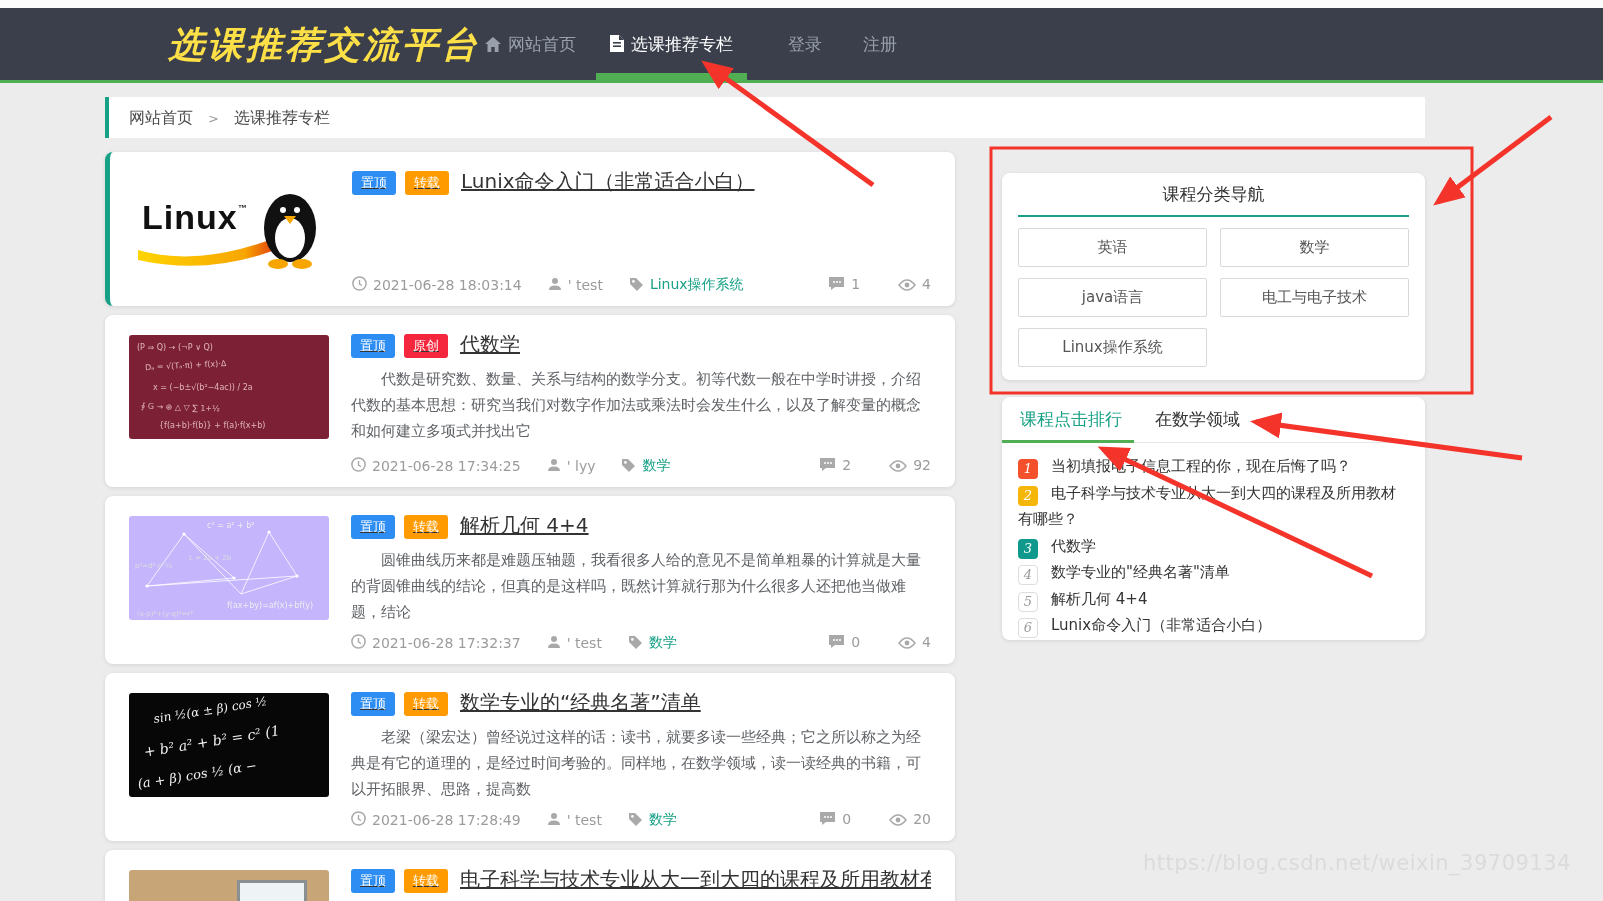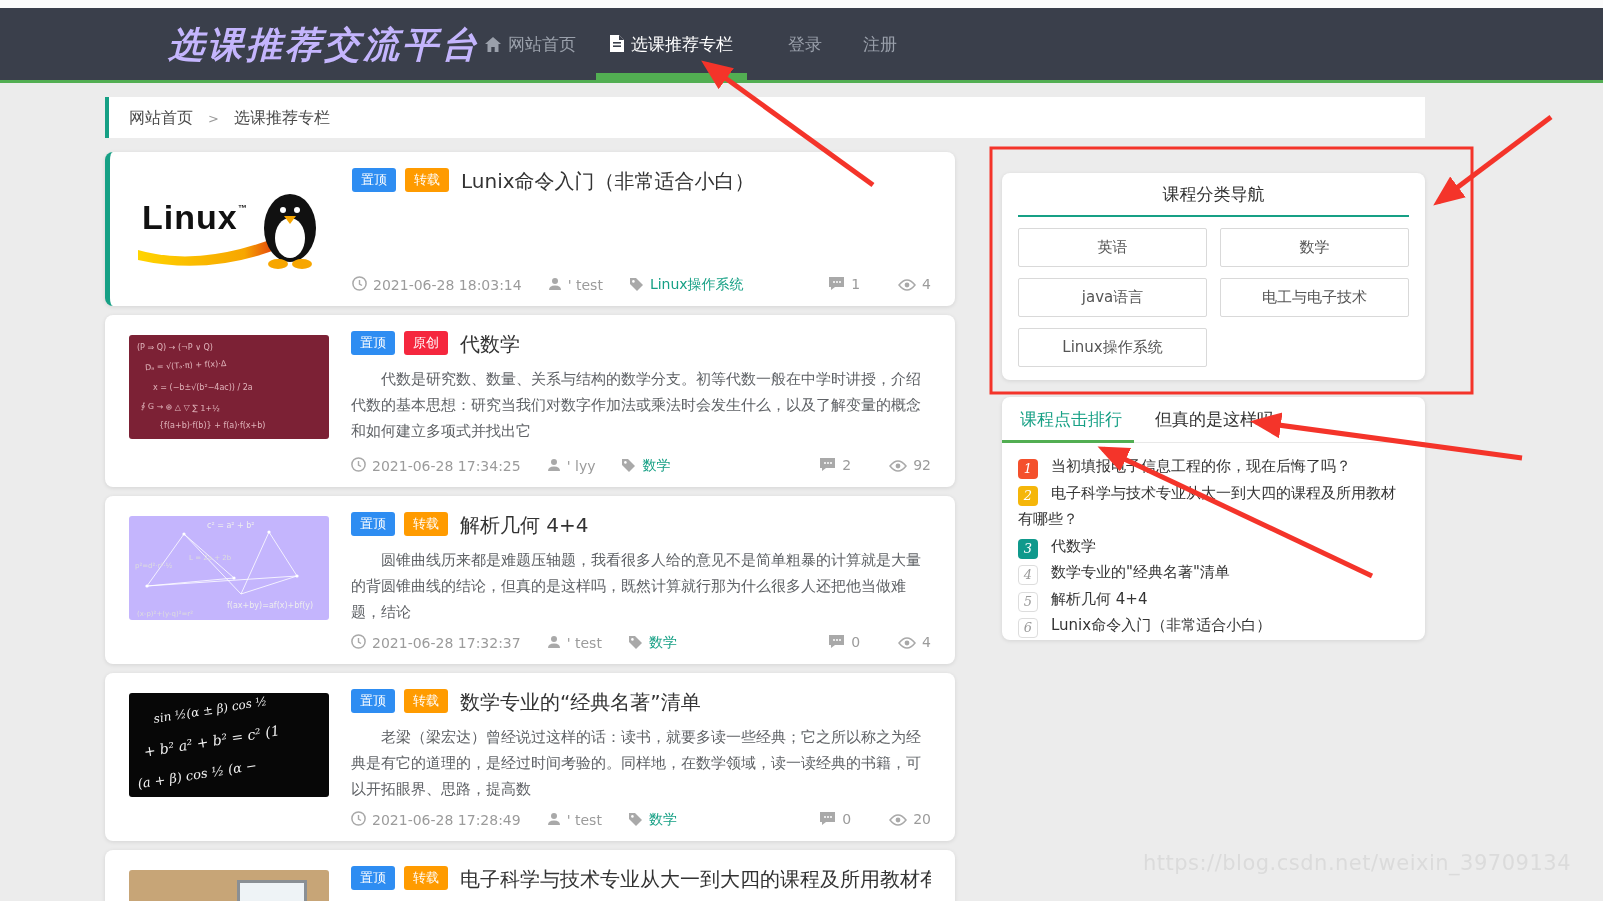--- a/index.html
+++ b/index.html
@@ -18,7 +18,7 @@
   }
   .brand {
     position:absolute; left:168px; top:0; height:72px; line-height:72px;
-    color:#c4b5fd; font-family:"DejaVu Serif","Liberation Serif",serif;
+    color:#fde047; font-family:"DejaVu Serif","Liberation Serif",serif;
     font-style:italic; font-weight:bold; font-size:36px; letter-spacing:3px;
     white-space:nowrap;
   }

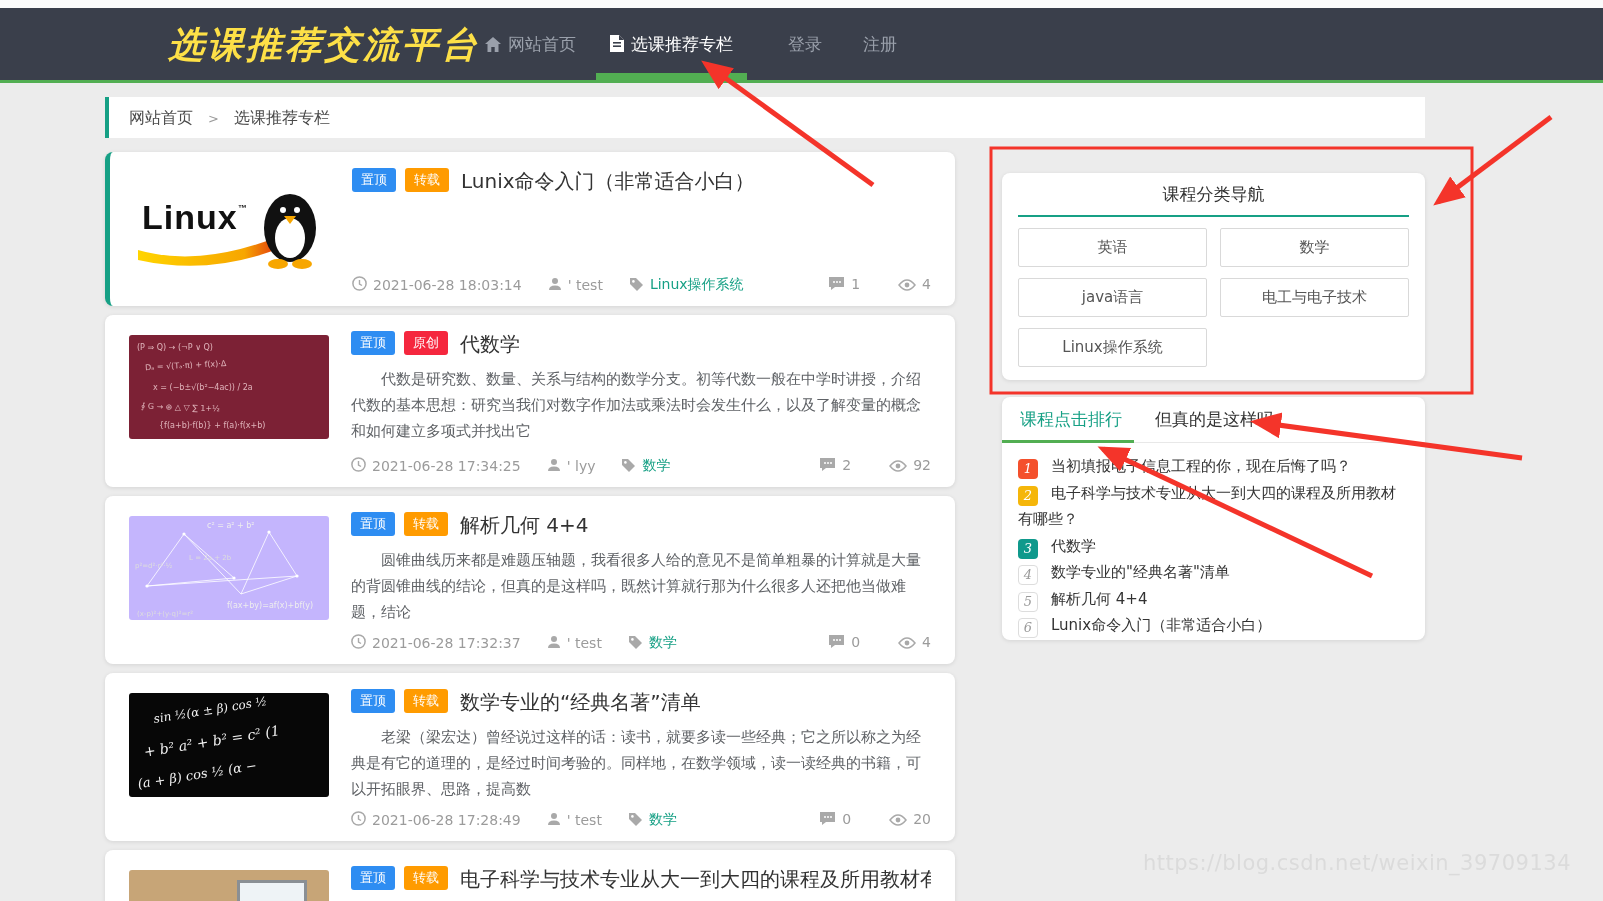--- a/index.html
+++ b/index.html
@@ -54,7 +54,7 @@
   .card.h172 { height:172px; } .card.h168 { height:168px; } .card.h150 { height:150px; }
   .thumb { width:200px; height:104px; flex:none; border-radius:3px; overflow:hidden; position:relative; margin-top:4px; }
   .card-body { flex:1; margin-left:22px; display:flex; flex-direction:column; min-width:0; }
-  .title-row { display:flex; align-items:flex-start; white-space:nowrap; overflow:hidden; }
+  .title-row { display:flex; align-items:flex-end; white-space:nowrap; overflow:hidden;text-decoration:underline; }
   .badge {
     display:inline-block; font-size:13px; color:#fff; border-radius:3px;
     padding:3px 9px; margin-right:9px; flex:none;

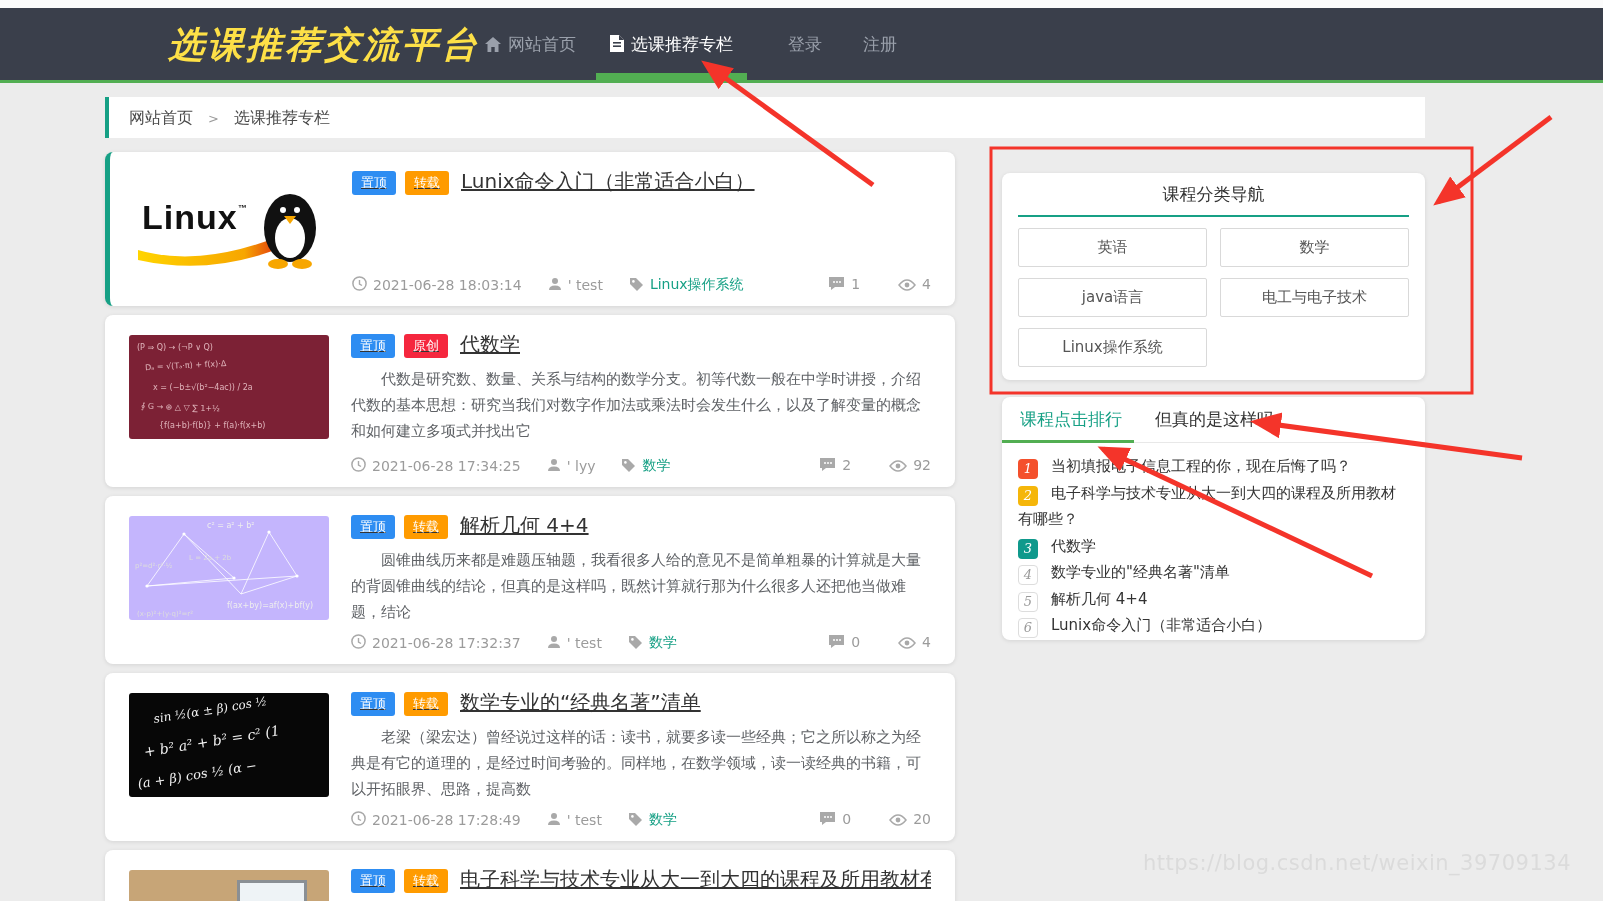--- a/index.html
+++ b/index.html
@@ -403,7 +403,7 @@
 <div class="side-card rank-card">
   <div class="tabs">
     <span class="tab active">课程点击排行</span>
-    <span class="tab plain">但真的是这样吗</span>
+    <span class="tab plain">在数学领域</span>
   </div>
   <div class="rank-list">
     <div class="rank-item"><span class="rk rk1">1</span><span>当初填报电子信息工程的你，现在后悔了吗？</span></div>

